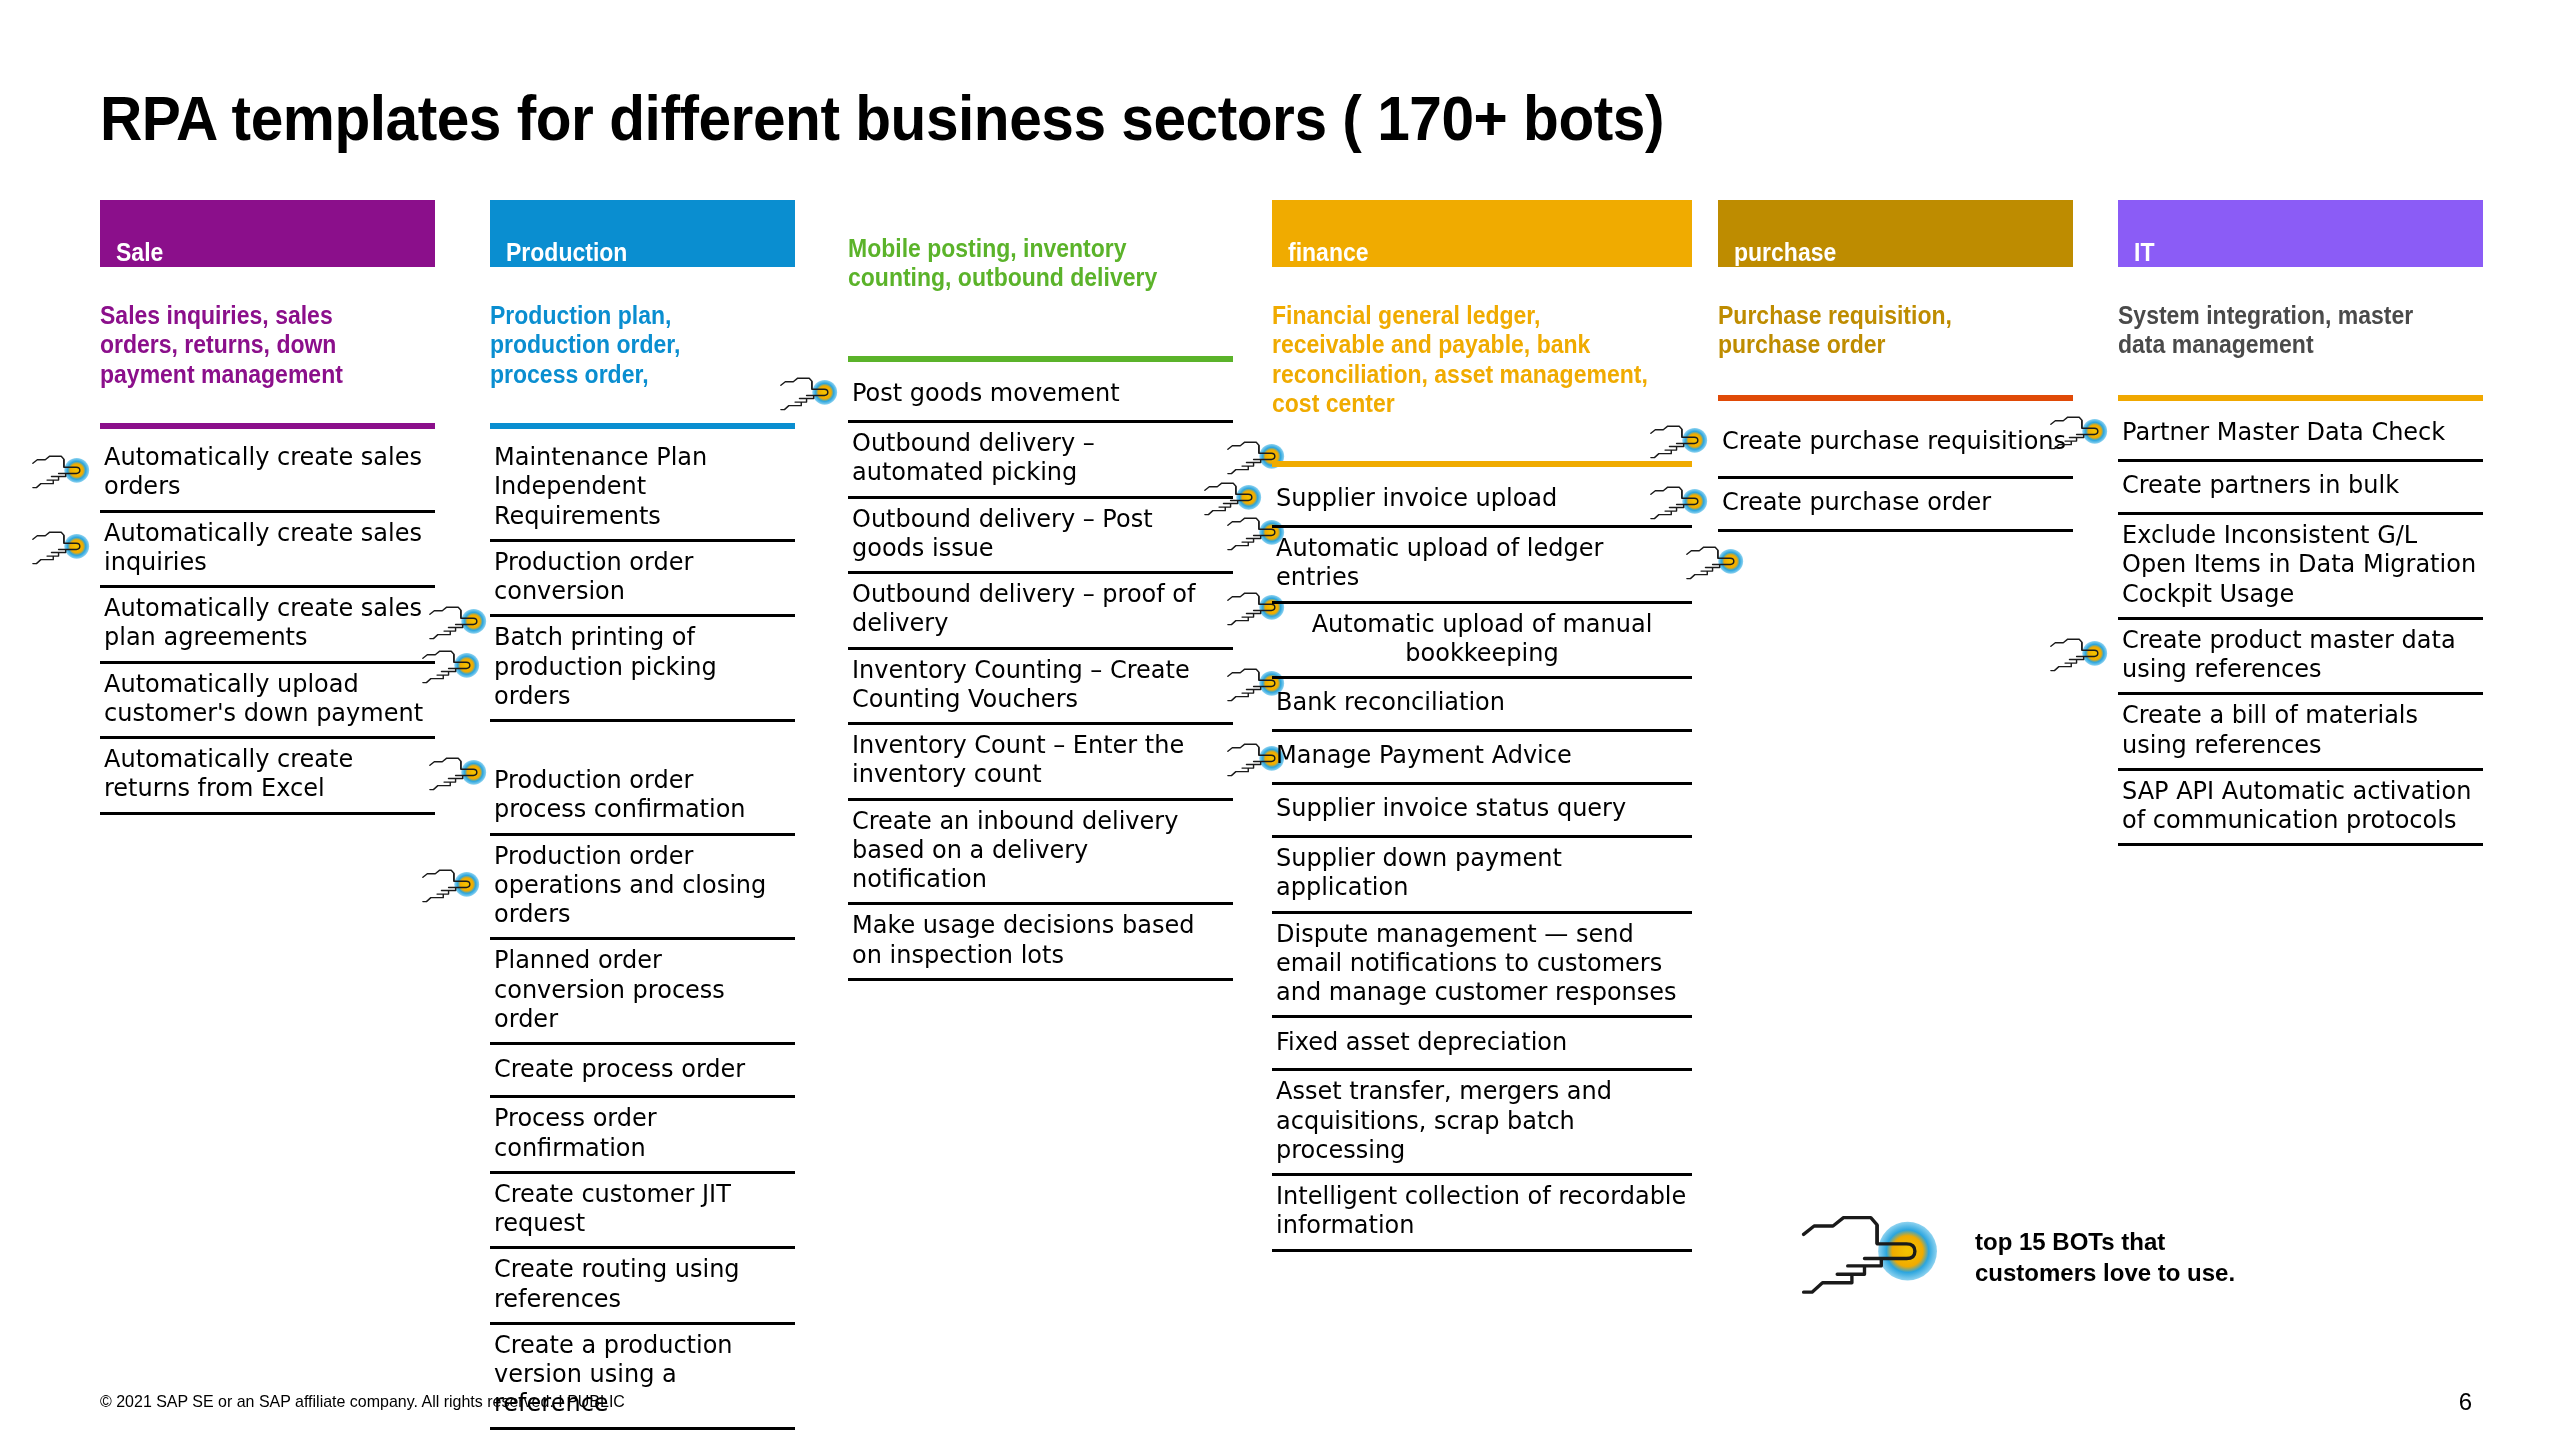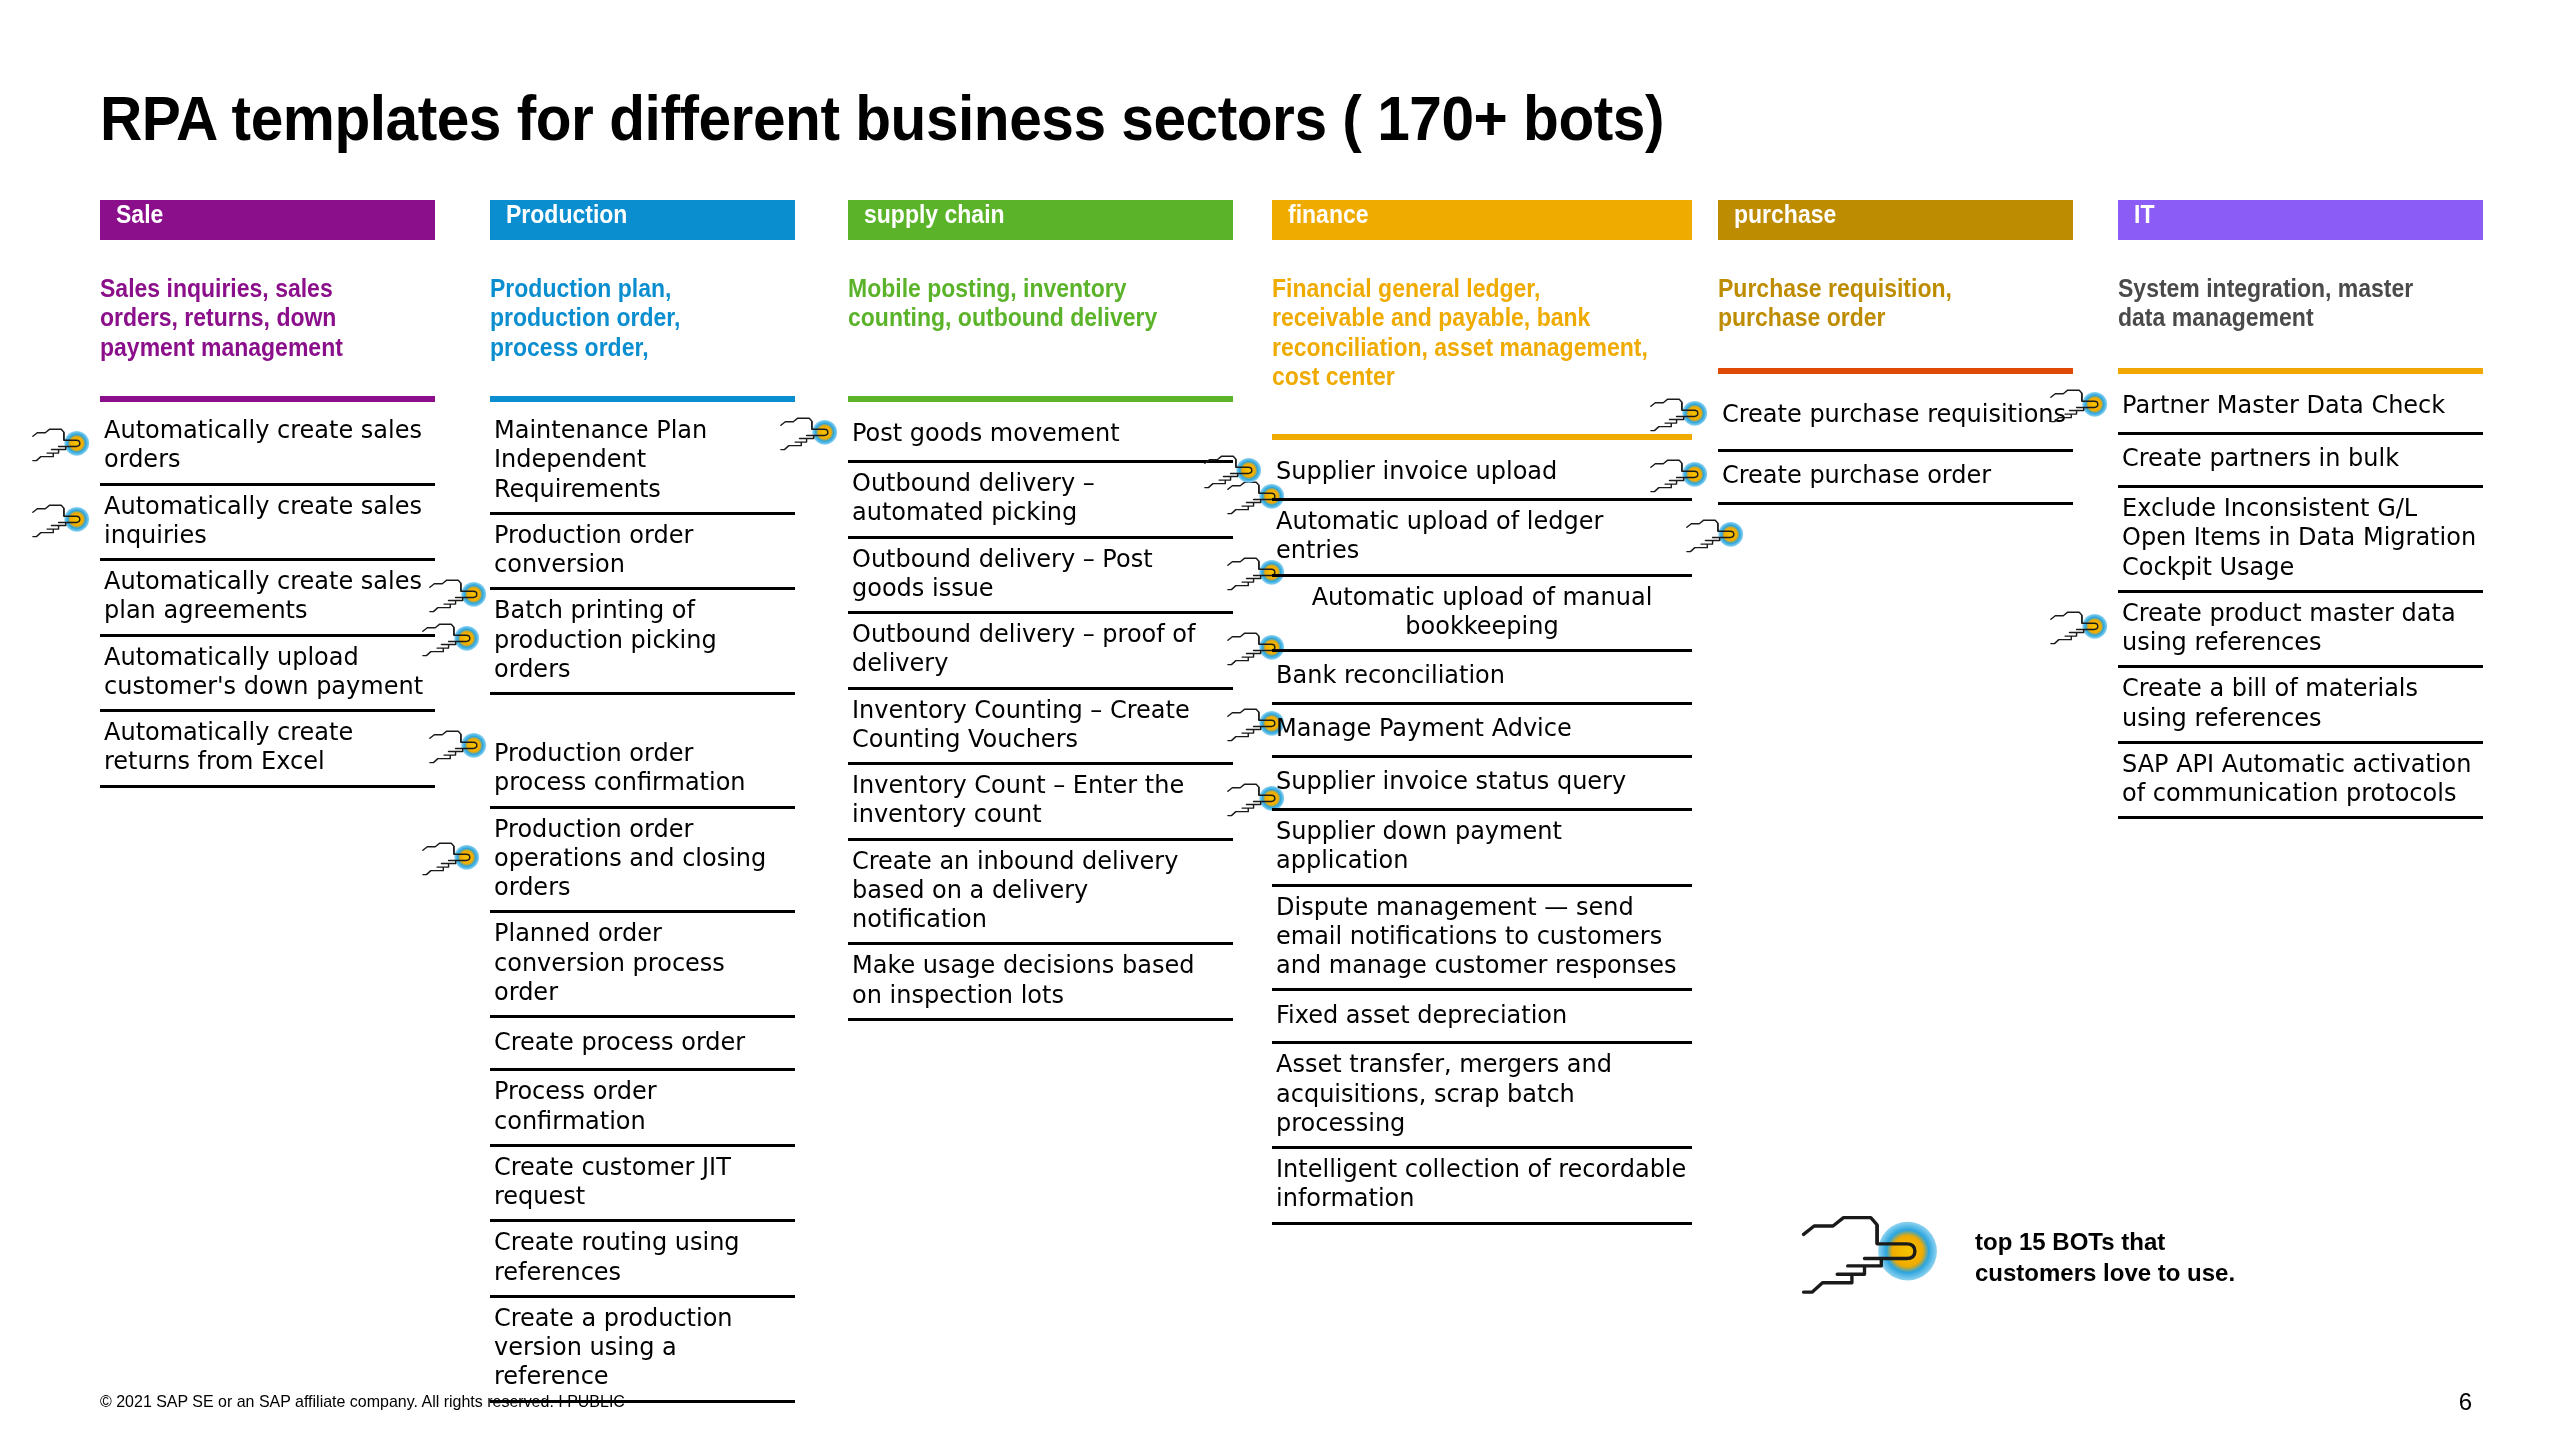--- a/index.html
+++ b/index.html
@@ -34,9 +34,9 @@
     top:0;
   }
   .col-header{
-    height:40px;
+    height:67px;
     display:flex;
-    align-items:flex-start;
+    align-items:flex-end;
     padding-left:16px;
     box-sizing:border-box;
     color:#ffffff;

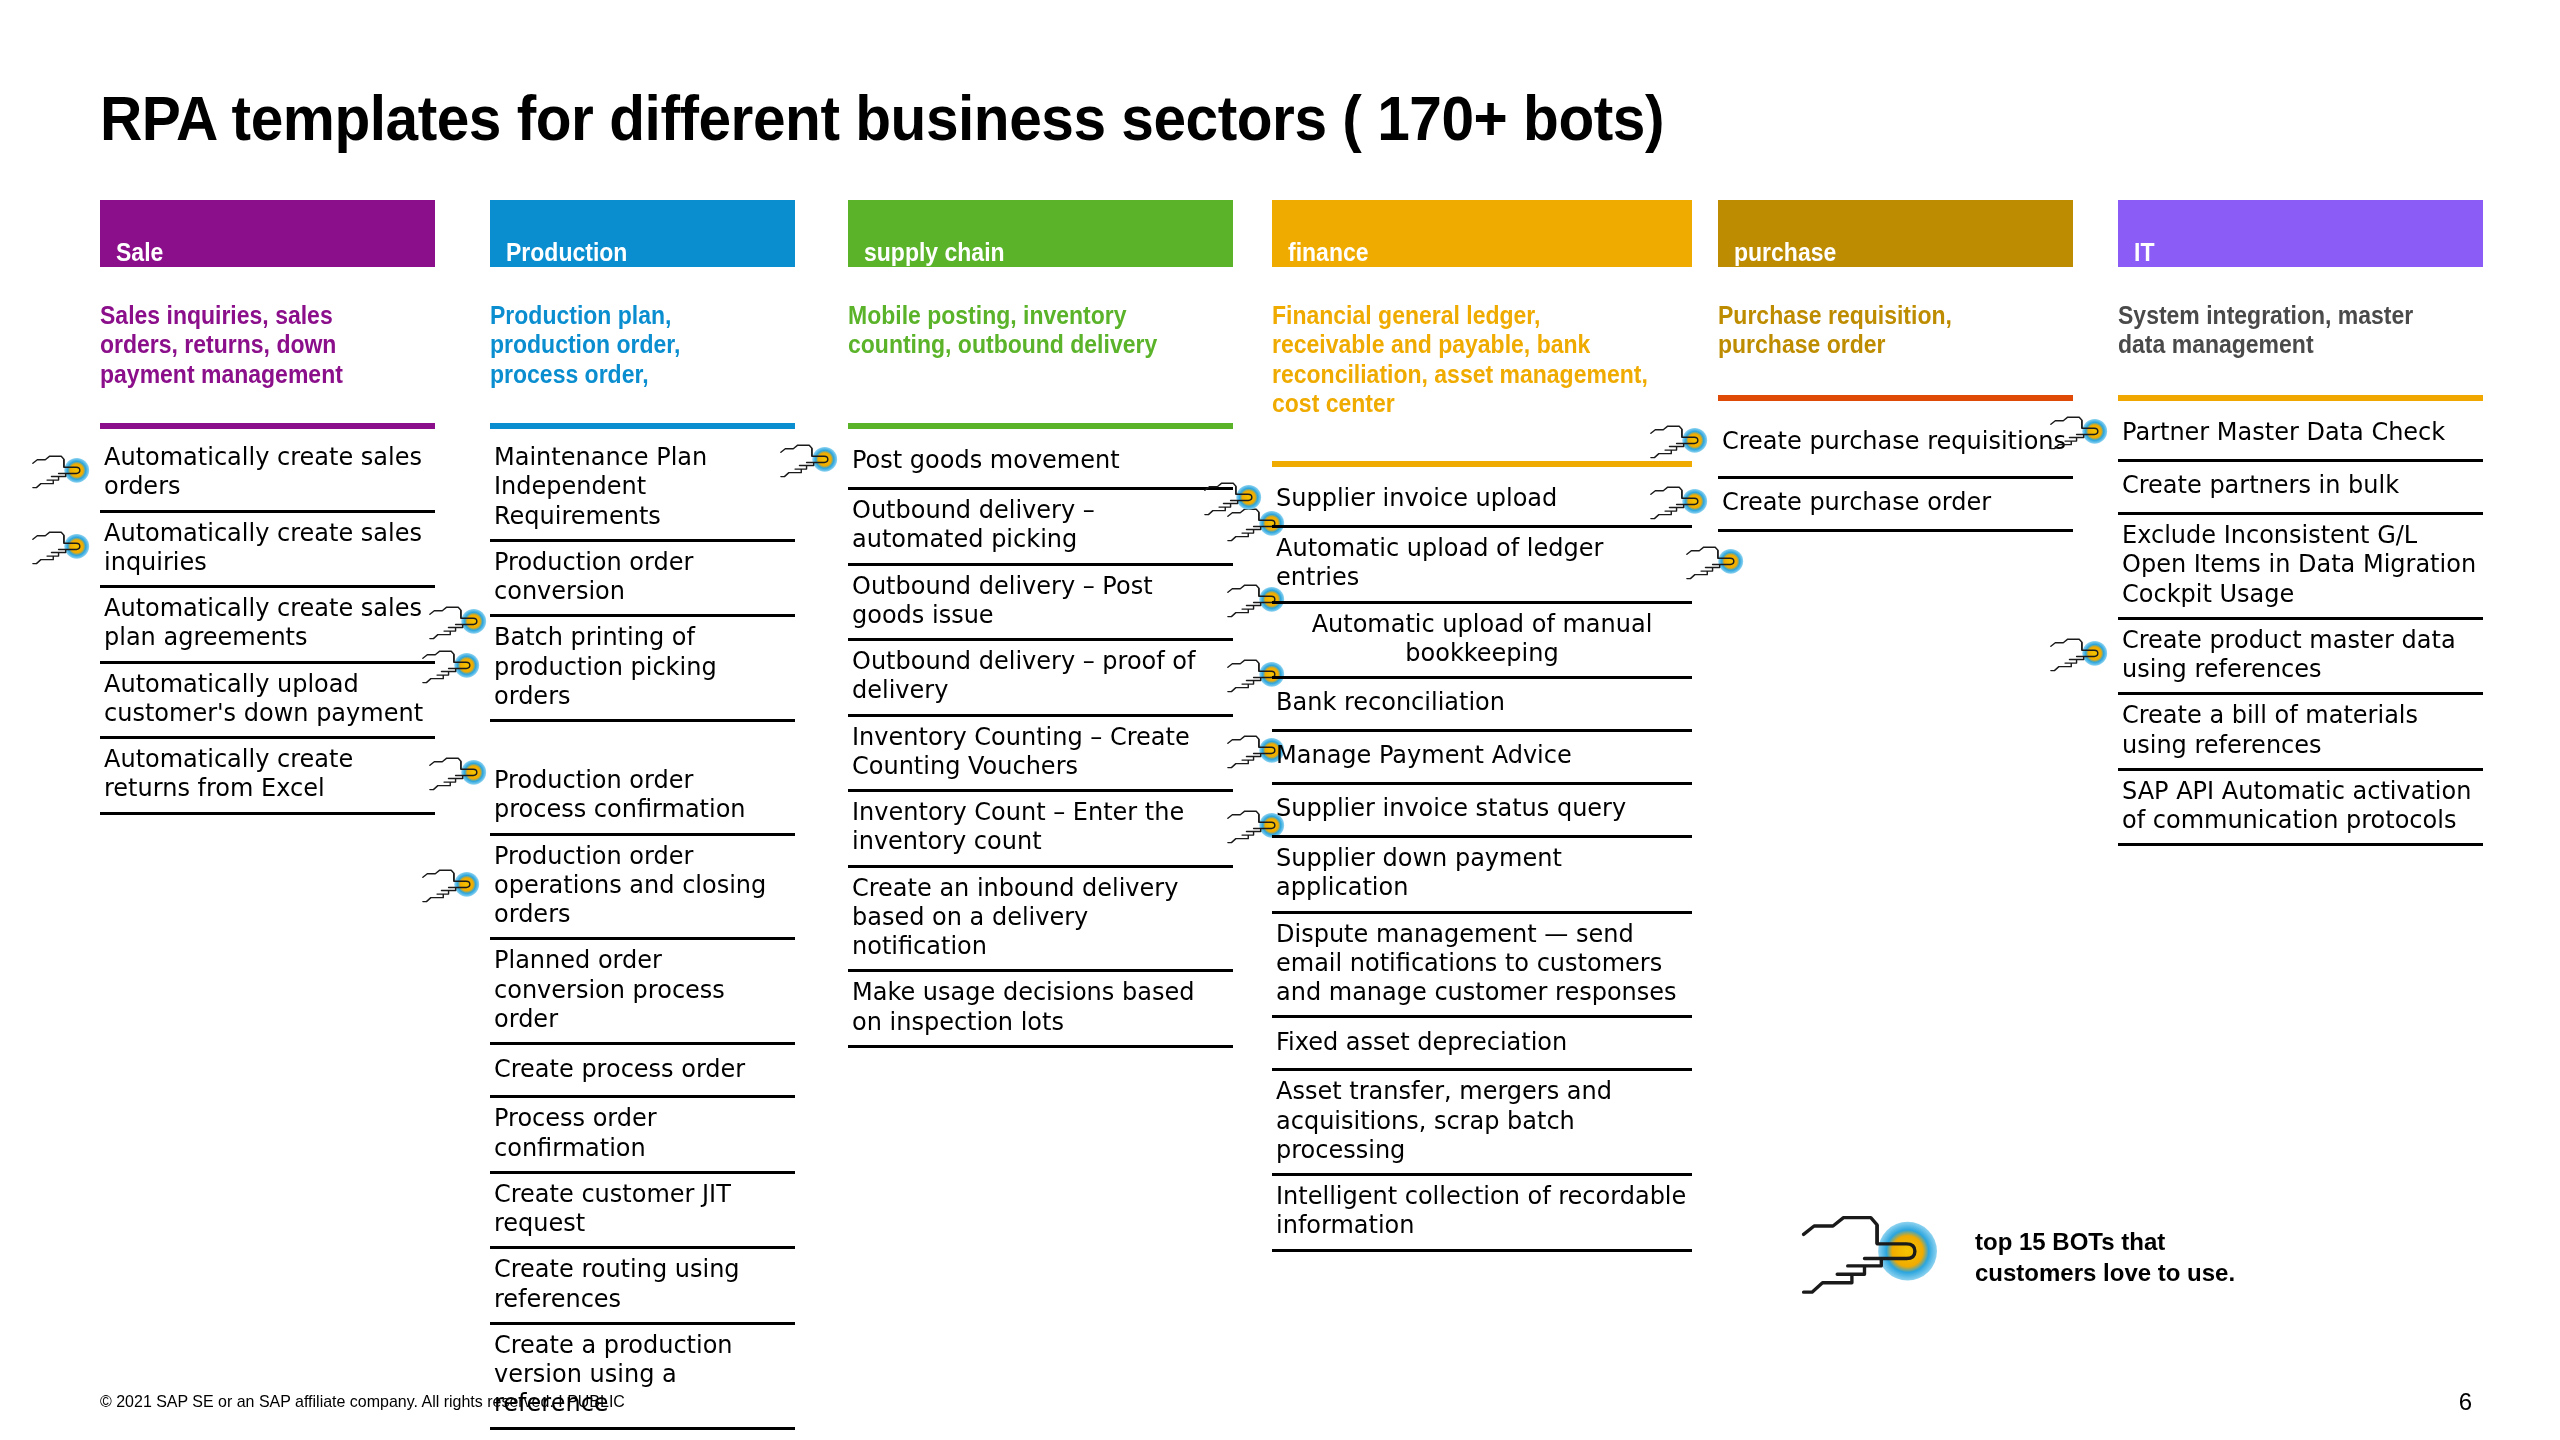--- a/index.html
+++ b/index.html
@@ -275,9 +275,6 @@
       </div>
     </div>
     <div class="column" style="left: 848px; width: 385px;">
-      <div class="col-header" style="background: rgb(91, 179, 42);">
-        <span>supply chain</span>
-      </div>
       <div class="col-subtitle" style="color: rgb(91, 179, 42); min-height: 112px;"><span>Mobile posting, inventory counting, outbound delivery</span></div>
       <div class="col-rule" style="background: rgb(91, 179, 42);"></div>
       <div class="items">

